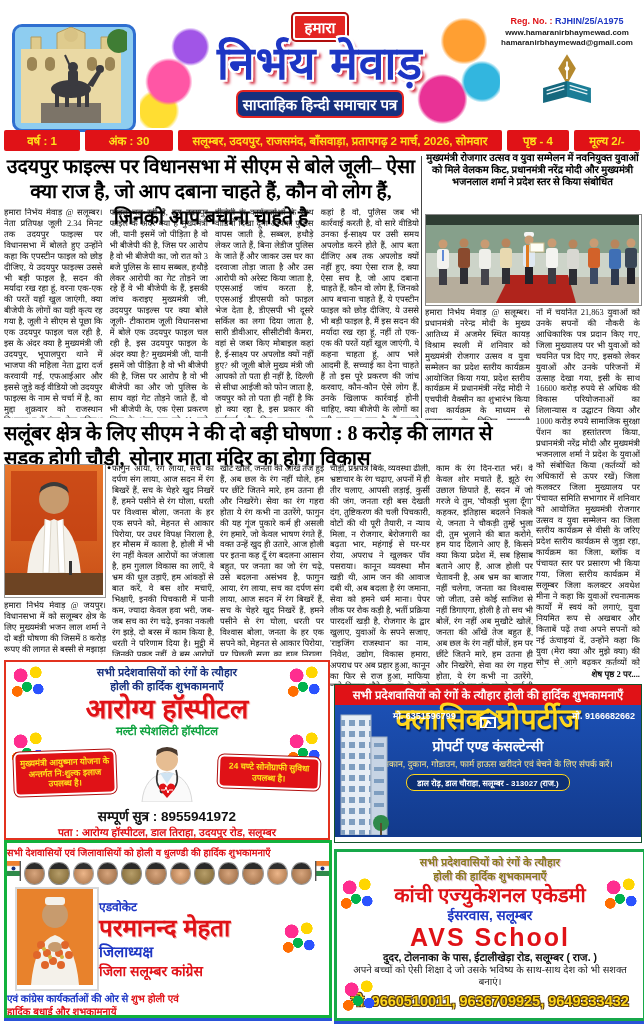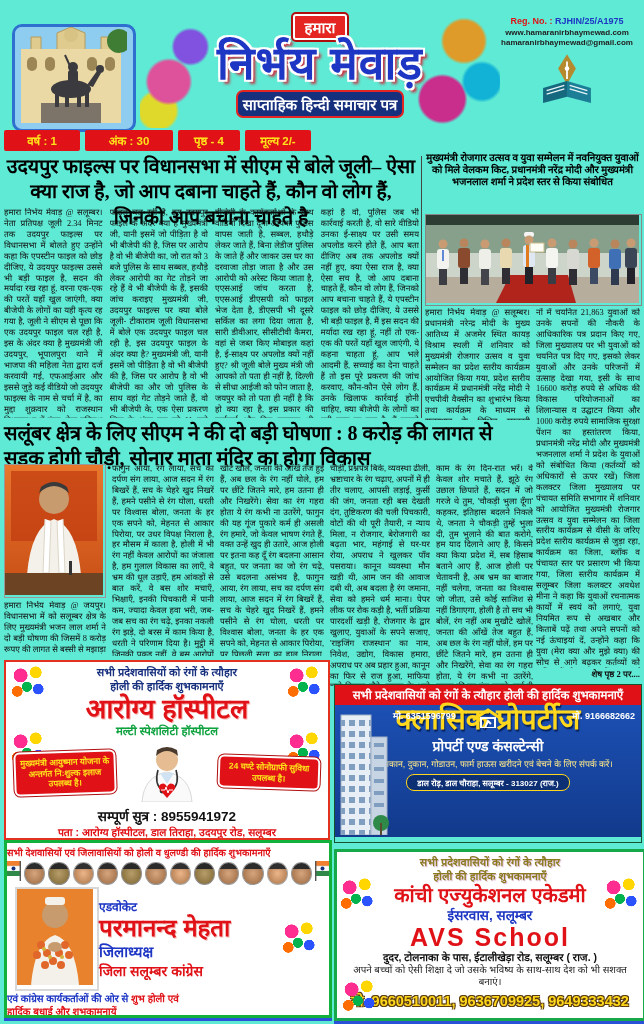--- a/index.html
+++ b/index.html
@@ -3,7 +3,7 @@
 <meta charset="utf-8">
 <style>
   html,body{margin:0;padding:0;background:#777;}
-  .page{position:relative;width:644px;height:1024px;margin:0 auto;background:#5eead4;overflow:hidden;
+  .page{position:relative;width:644px;height:1024px;margin:0 auto;background:#ffffff;overflow:hidden;
         font-family:"Liberation Serif",serif;color:#111;}
   
   .masthead{position:absolute;left:0;top:12px;width:644px;height:116px;}

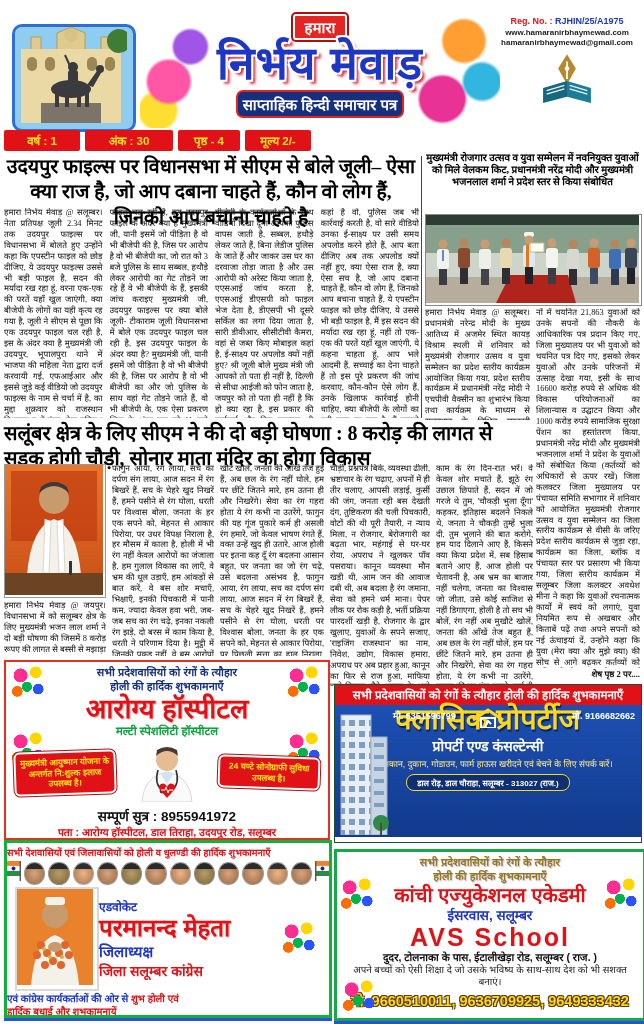--- a/index.html
+++ b/index.html
@@ -191,6 +191,7 @@
   <div class="datebar">
     <div class="seg seg-year">वर्ष : 1</div>
     <div class="seg seg-issue">अंक : 30</div>
+    <div class="seg seg-edition">सलूम्बर, उदयपुर, राजसमंद, बाँसवाड़ा, प्रतापगढ़ 2 मार्च, 2026, सोमवार</div>
     <div class="seg seg-page">पृष्ठ - 4</div>
     <div class="seg seg-price">मूल्य 2/-</div>
   </div>

